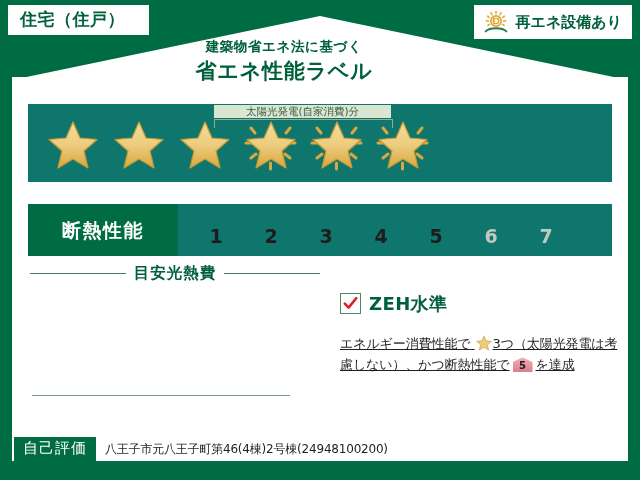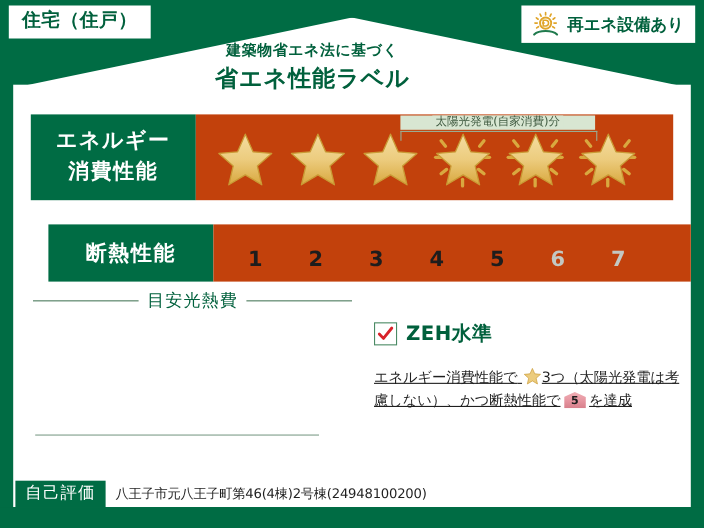--- a/index.html
+++ b/index.html
@@ -27,9 +27,10 @@
     position:absolute;left:8px;top:5px;
     background:#ffffff;color:#00603c;
     font-size:17px;font-weight:bold;letter-spacing:.5px;
-    padding:6px 12px 7px 12px;
+    padding:6px 24px 7px 12px;
     line-height:1;
     z-index:6;
+    font-family:Liberation Serif, serif;
   }
   
   .badge-renew{

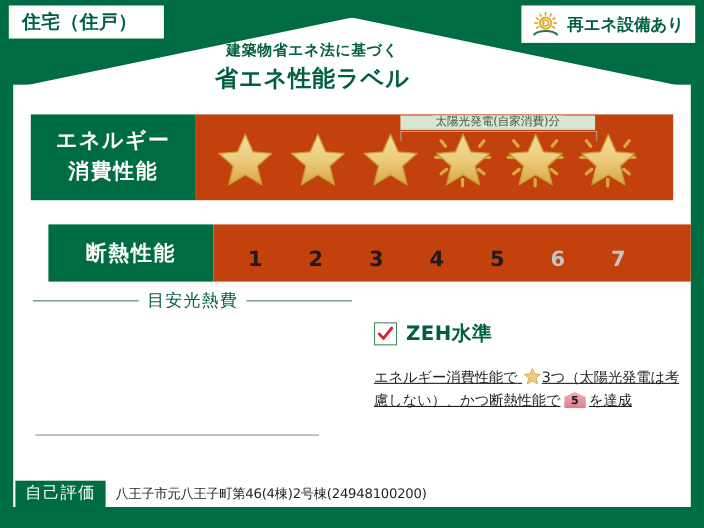--- a/index.html
+++ b/index.html
@@ -62,7 +62,7 @@
   .row-energy .row-key{font-size:19px;line-height:1.45;}
   .row-insul .row-key{font-size:19px;line-height:1.2;}
   .row-val{
-    flex:1 1 auto;background:#c2410c;position:relative;
+    flex:1 1 auto;background:#0f766e;position:relative;
     display:flex;align-items:center;
   }
 

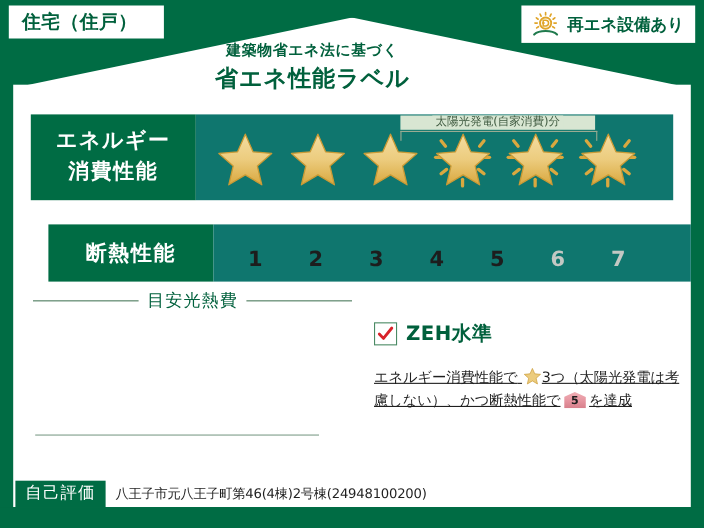--- a/index.html
+++ b/index.html
@@ -203,10 +203,6 @@
   </div>
 
   <div class="row row-energy">
-    <div class="row-key">
-      <span>エネルギー</span>
-      <span>消費性能</span>
-    </div>
     <div class="row-val">
 
       <div class="solar-bracket">

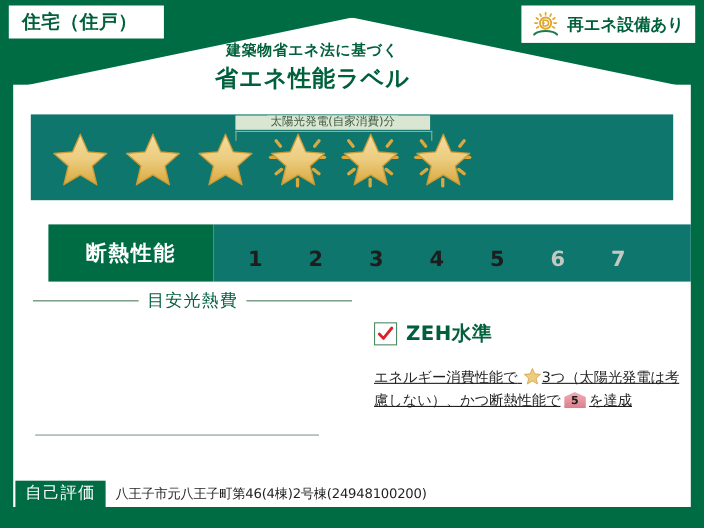--- a/index.html
+++ b/index.html
@@ -51,7 +51,7 @@
   
   .row{position:absolute;display:flex;align-items:stretch;}
   .row-energy{left:28px;top:104px;width:584px;height:78px;}
-  .row-insul{left:28px;top:204px;width:584px;height:52px;margin-left:16px;}
+  .row-insul{left:28px;top:204px;width:584px;height:52px;}
 
   .row-key{
     background:#006c44;color:#ffffff;

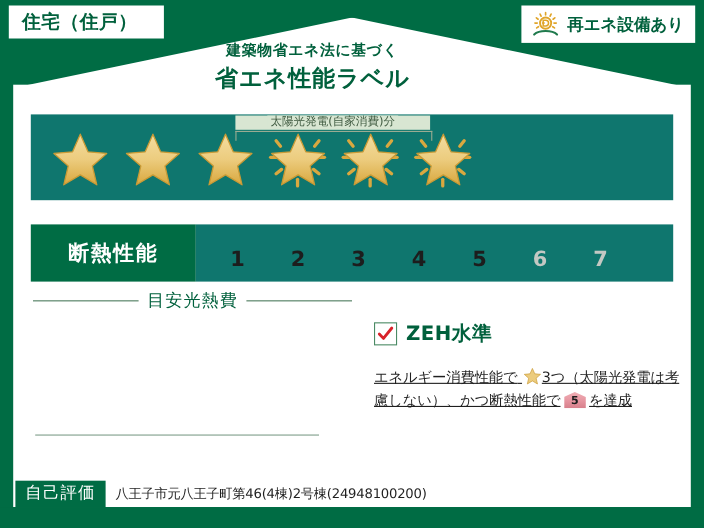--- a/index.html
+++ b/index.html
@@ -115,7 +115,7 @@
     display:flex;align-items:center;gap:8px;
   }
   .cost-head .hr{flex:1 1 auto;height:1.5px;background:#4b7a5c;}
-  .cost-head .txt{font-size:15.5px;font-weight:normal;color:#00603c;letter-spacing:1px;white-space:nowrap;}
+  .cost-head .txt{font-size:15.5px;font-weight:bold;color:#00603c;letter-spacing:1px;white-space:nowrap;}
   .cost-value{
     position:absolute;left:30px;top:310px;width:290px;text-align:center;
     font-size:23px;font-weight:bold;color:#00603c;letter-spacing:2px;

